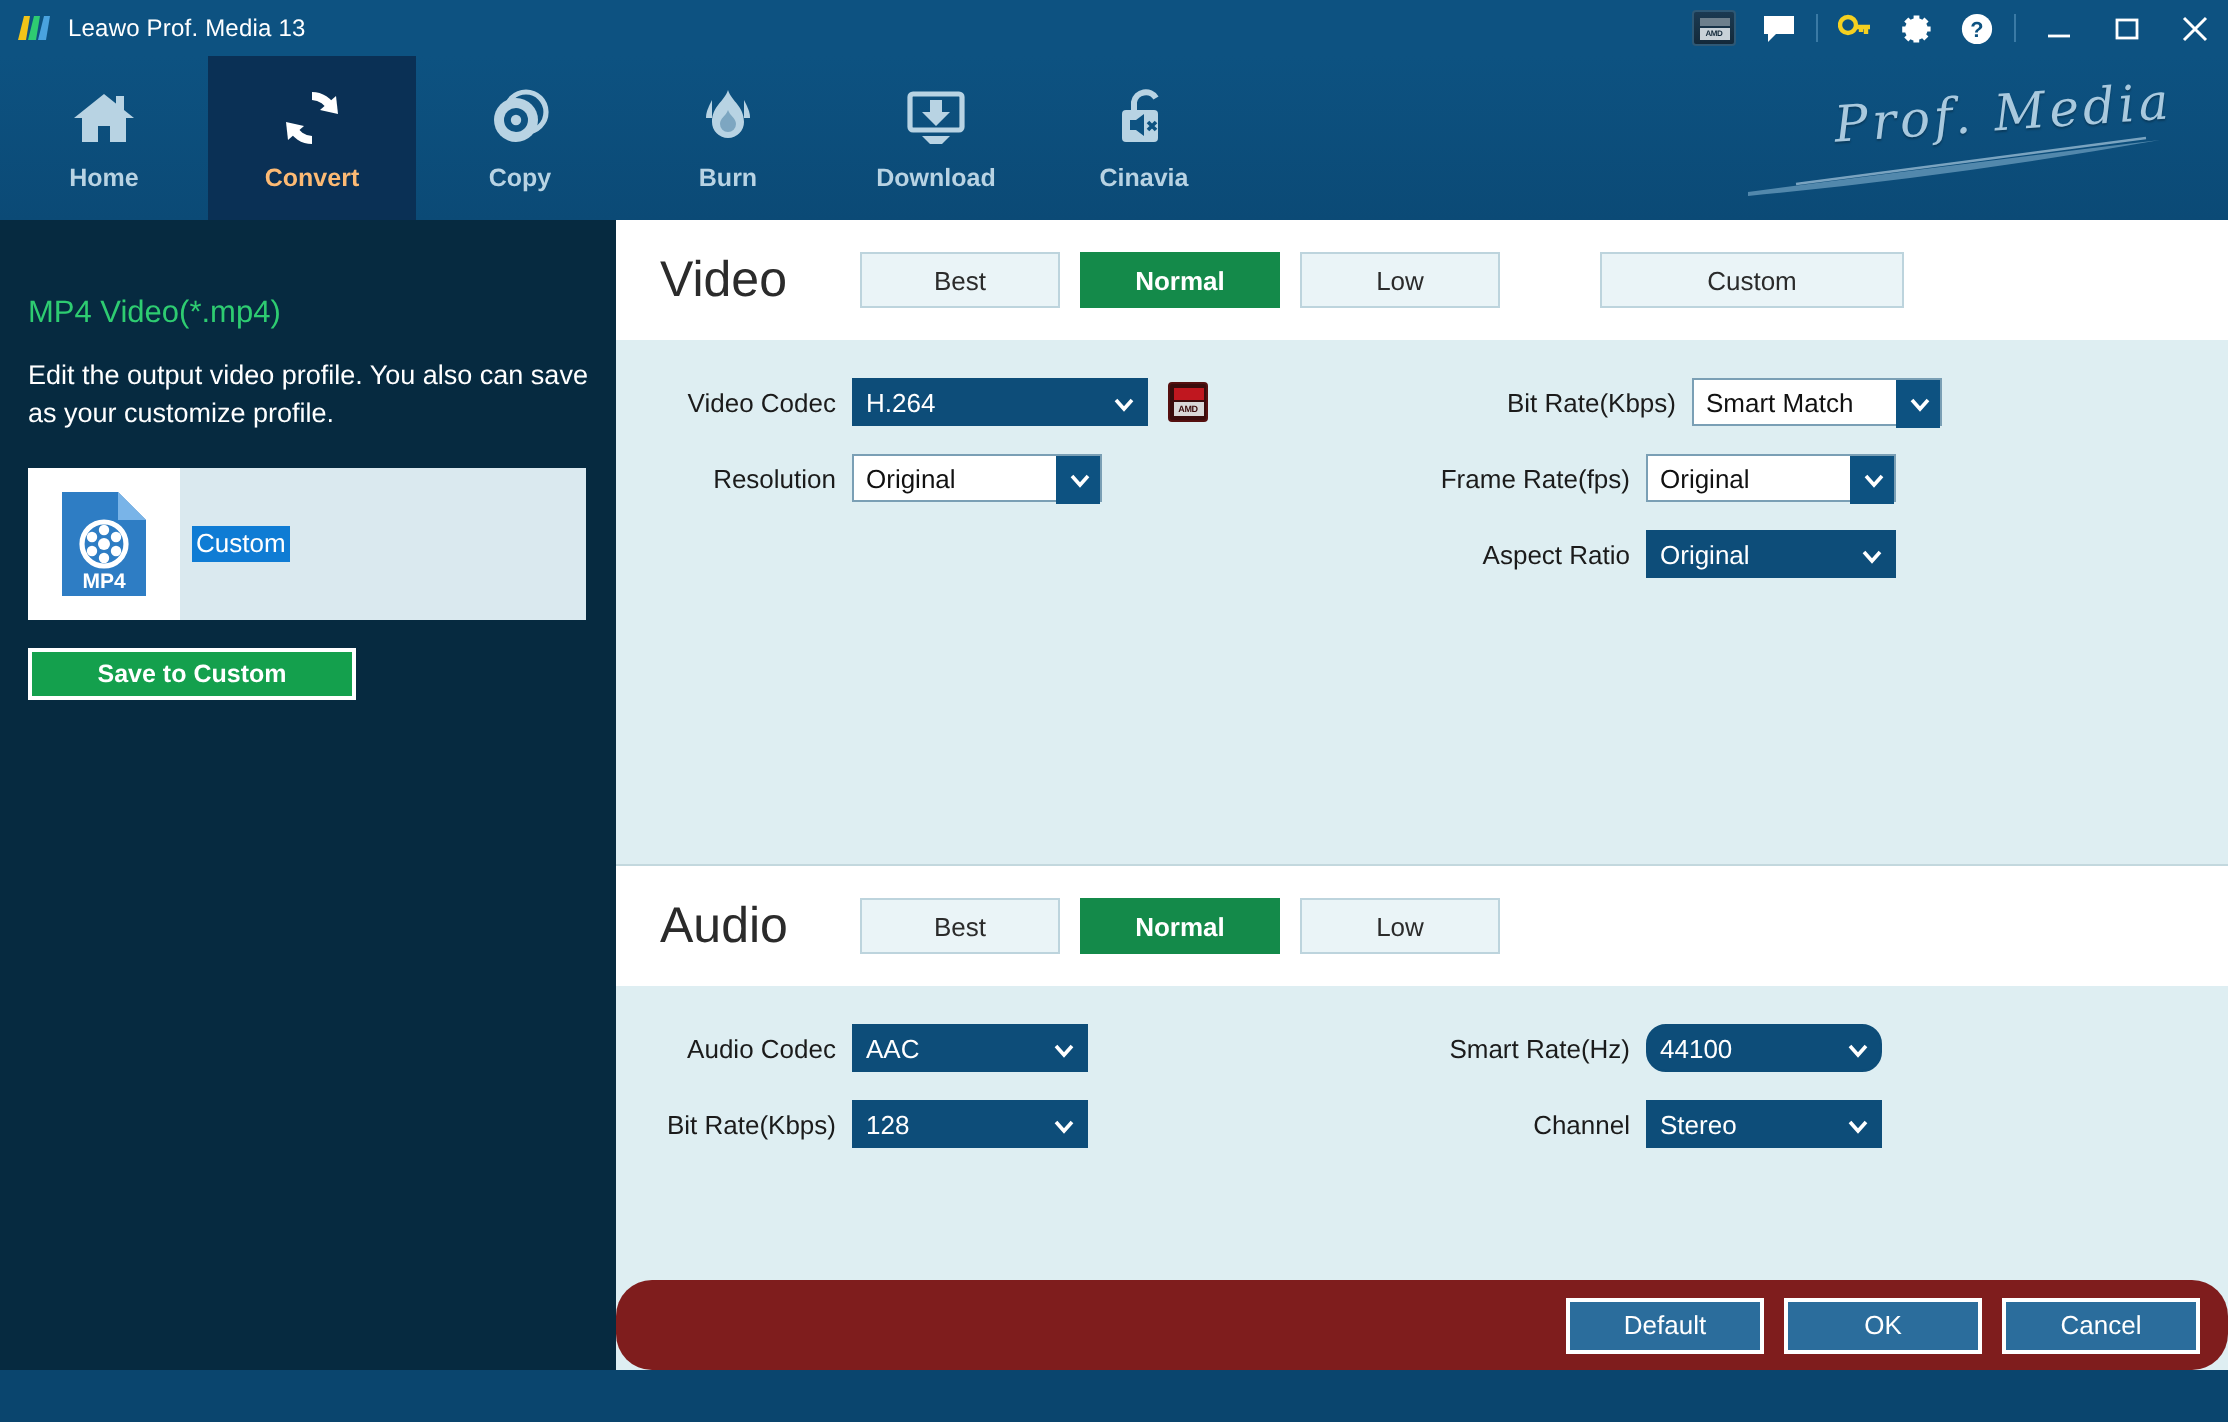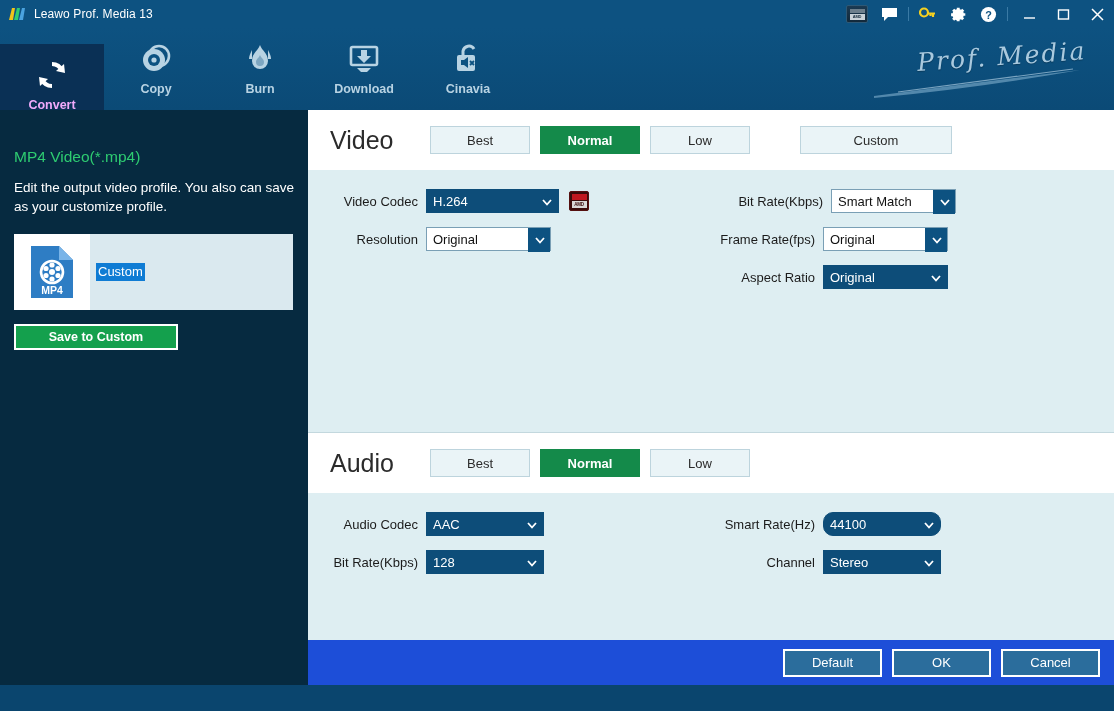--- a/index.html
+++ b/index.html
@@ -238,6 +238,13 @@
 
   <div class="navbar">
 
+    <div class="nav-item">
+      <svg class="ic" viewBox="0 0 34 34">
+        <path fill="#b8d3e3" d="M17 5 L2 17 h4 v12 h8 v-8 h6 v8 h8 V17 h4 Z"></path>
+        <rect x="23" y="6" width="4" height="7" fill="#b8d3e3"></rect>
+      </svg>
+      <span>Home</span>
+    </div>
 
     <div class="nav-item active">
       <svg class="ic" viewBox="0 0 34 34">

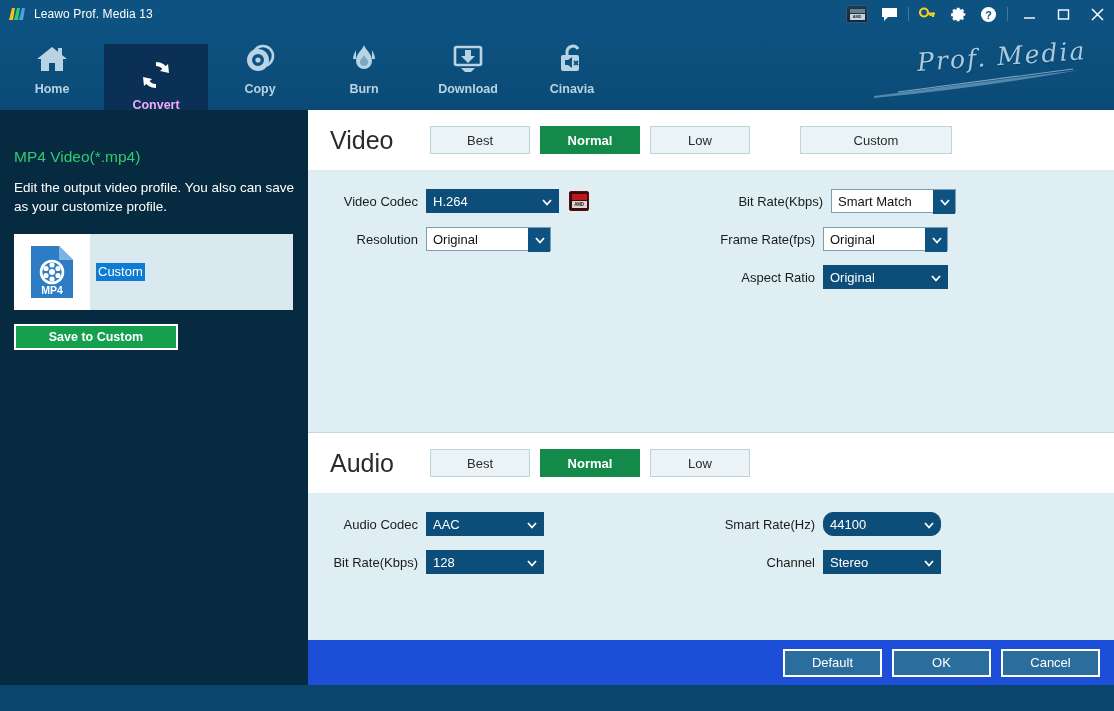--- a/index.html
+++ b/index.html
@@ -59,7 +59,7 @@
     gap: 6px;
   }
   .nav-item .ic { width: 34px; height: 34px; display:block; }
-  .nav-item.active { background: #0a3055; color: #f0abfc; margin-top: 16px; }
+  .nav-item.active { background: #0a3055; color: #fdba74; }
   .nav-item.active .ic path, .nav-item.active .ic circle, .nav-item.active .ic rect { fill: #ffffff; }
   .brand {
     position: absolute; right: 26px; top: 8px; width: 220px; height: 70px;

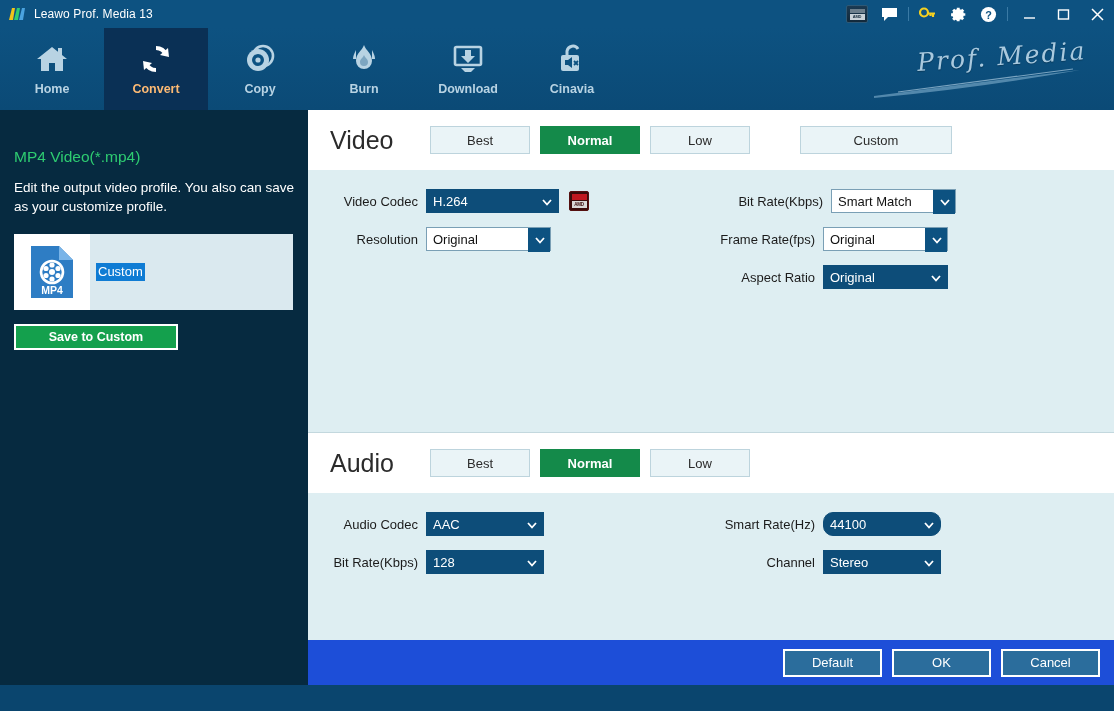--- a/index.html
+++ b/index.html
@@ -348,7 +348,7 @@
 
       <div class="row" style="padding-left:0;">
         <div class="lbl" style="width:110px;">Video Codec</div>
-        <div class="dd dark" style="width:133px; margin-left:8px;">
+        <div class="dd dark" style="width:148px; margin-left:8px;">
           <span class="val">H.264</span>
           <span class="arrow">
             <svg width="10" height="7" viewBox="0 0 10 7">

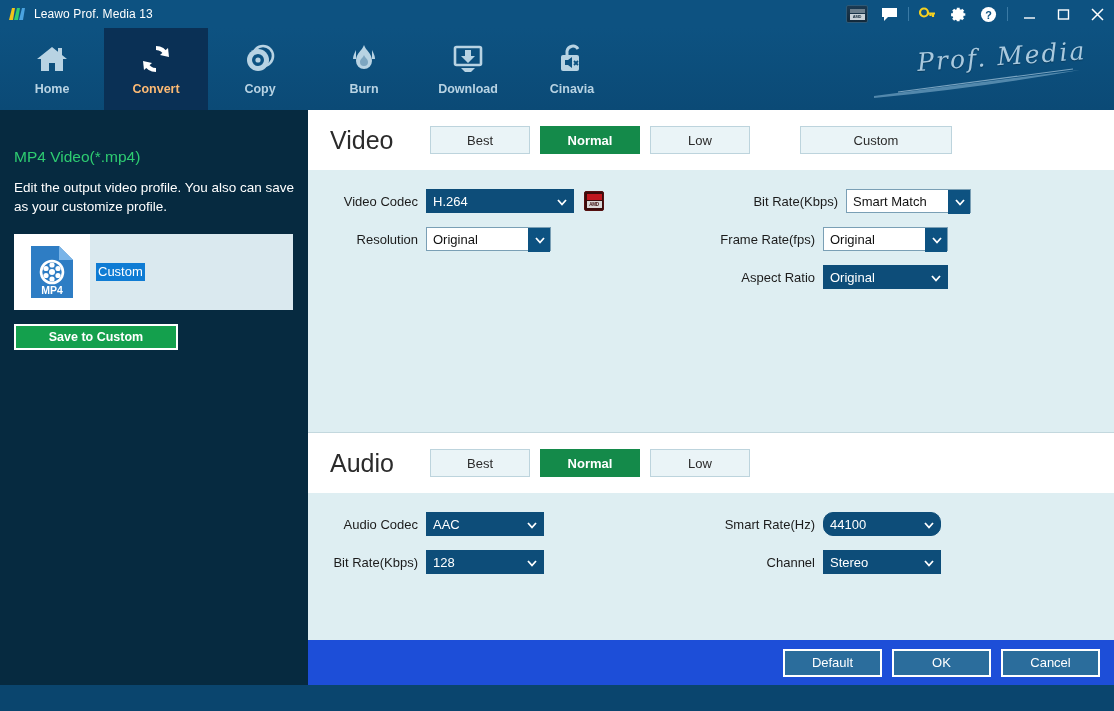--- a/index.html
+++ b/index.html
@@ -161,8 +161,8 @@
   
   .footer {
     position: absolute; left: 308px; top: 640px; width: 806px; height: 45px;
-    background: #1d4ed8; display: flex; align-items: center; justify-content: flex-end;
-    padding-right: 14px; gap: 10px;
+    background: #7f1d1d; display: flex; align-items: center; justify-content: flex-end;
+    padding-right: 14px; gap: 10px; border-radius: 18px;
   }
   .fbtn {
     width: 99px; height: 28px; background: #2b6d9c; border: 2px solid #ffffff;

